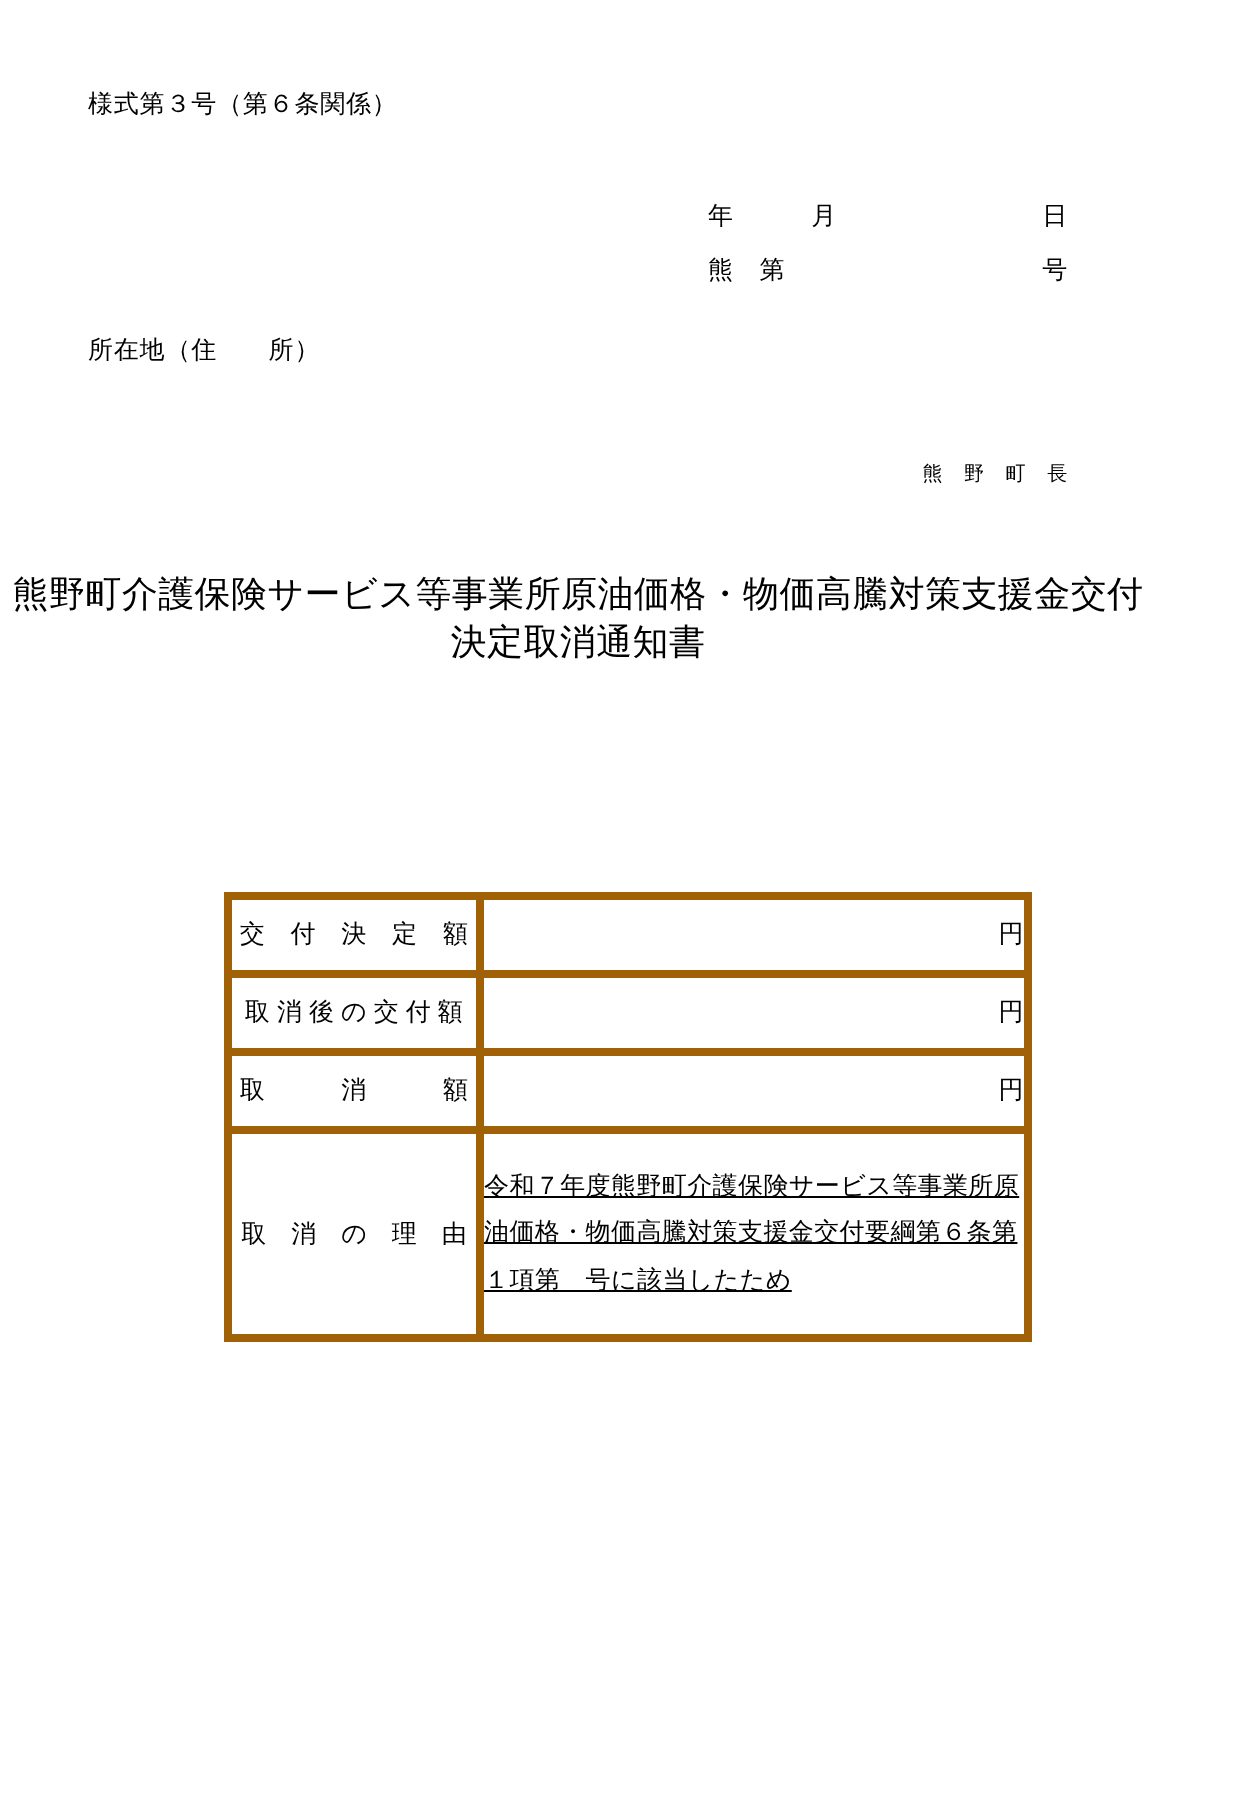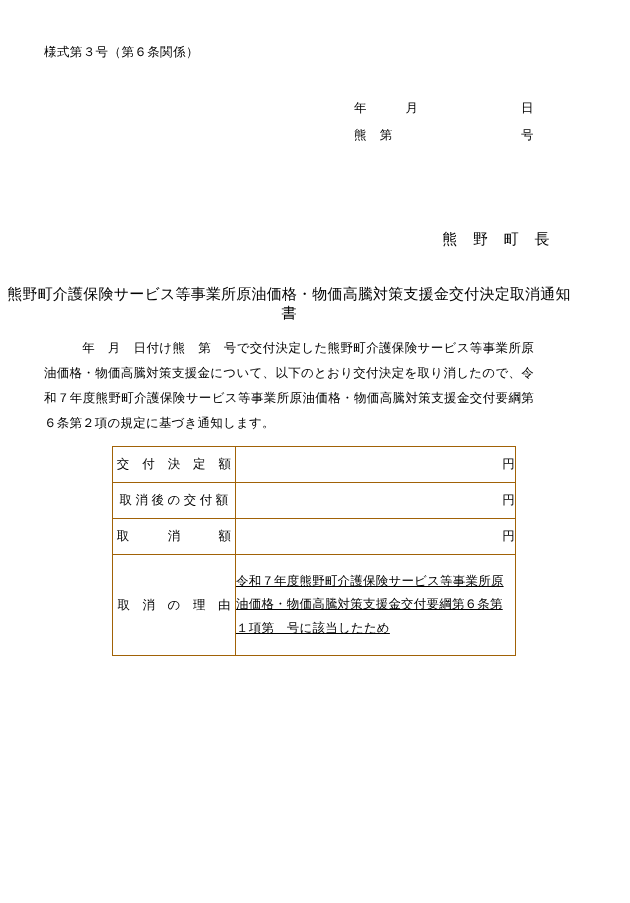--- a/index.html
+++ b/index.html
@@ -147,6 +147,7 @@
   </div>
 
   <div class="addressee">
+    <div class="addressee-line">所在地（住　　所）</div>
   </div>
 
   <div class="issuer">熊　野　町　長</div>

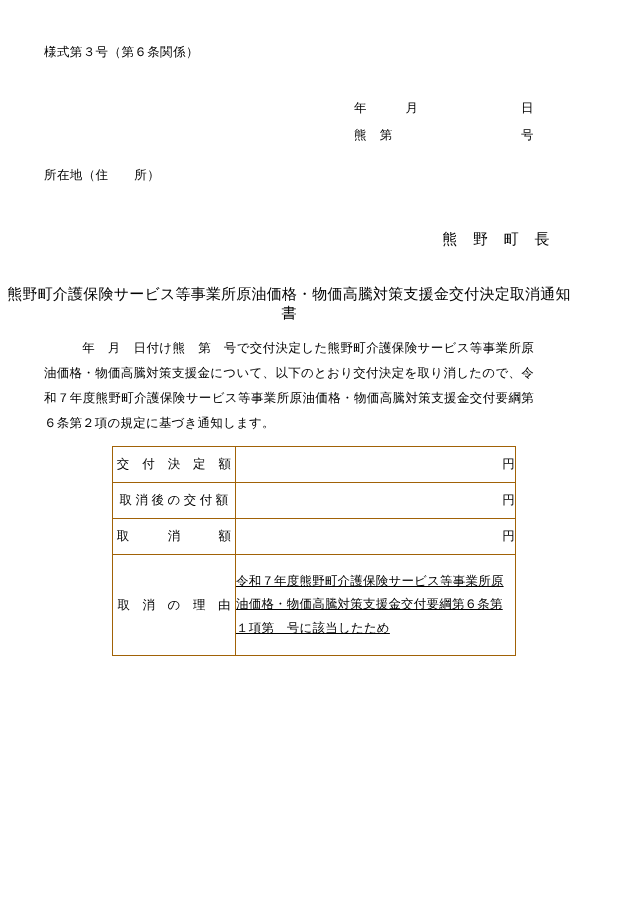--- a/index.html
+++ b/index.html
@@ -61,9 +61,9 @@
   }
   .issuer {
     position: absolute;
-    right: 28px;
+    right: 44px;
     top: 230px;
-    font-size: 15px;
+    font-size: 10px;
     letter-spacing: 0.4px;
     white-space: pre;
   }

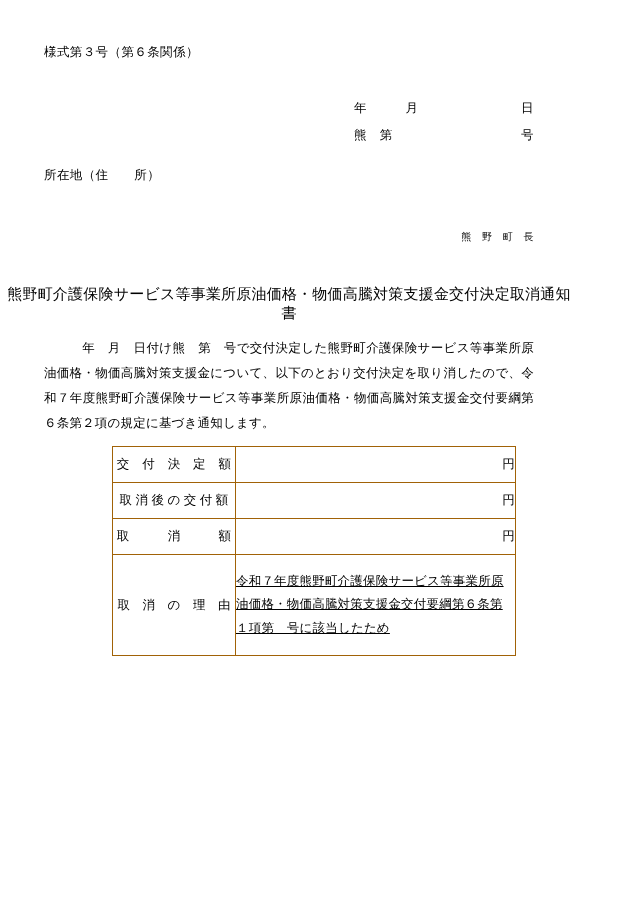--- a/index.html
+++ b/index.html
@@ -73,7 +73,7 @@
     right: 0;
     top: 285px;
     text-align: center;
-    font-size: 15px;
+    font-size: 18px;
     letter-spacing: 0.2px;
   }
   .body-text {

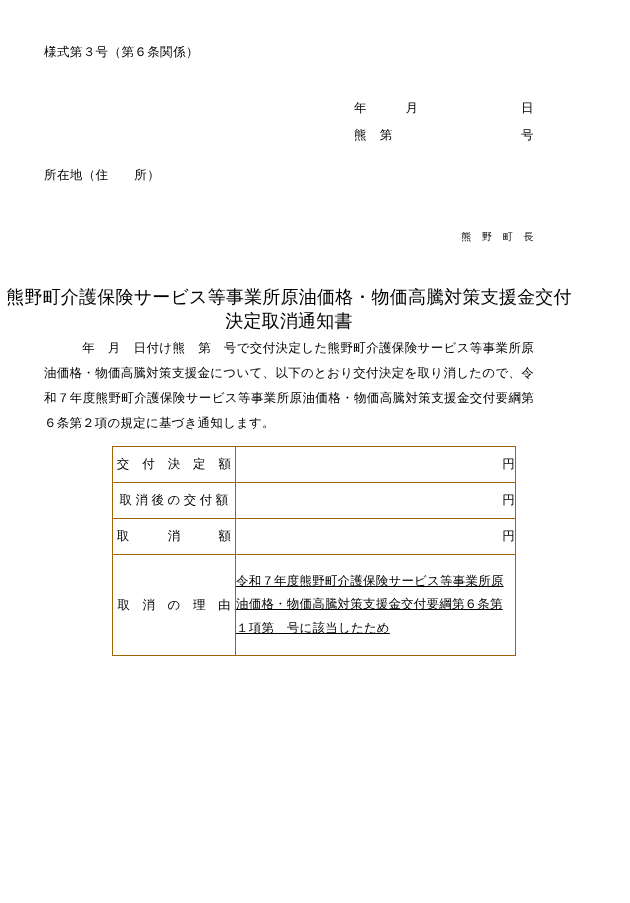--- a/index.html
+++ b/index.html
@@ -154,7 +154,6 @@
 
   <div class="doc-title">熊野町介護保険サービス等事業所原油価格・物価高騰対策支援金交付決定取消通知書</div>
 
-  <div class="body-text"><span class="indent"></span><span>年　月　日付け熊　第　号で交付決定した熊野町介護保険サービス等事業所原油価格・物価高騰対策支援金について、以下のとおり交付決定を取り消したので、令和７年度熊野町介護保険サービス等事業所原油価格・物価高騰対策支援金交付要綱第６条第２項の規定に基づき通知します。</span></div>
 
   <table class="amounts">
     <tbody>

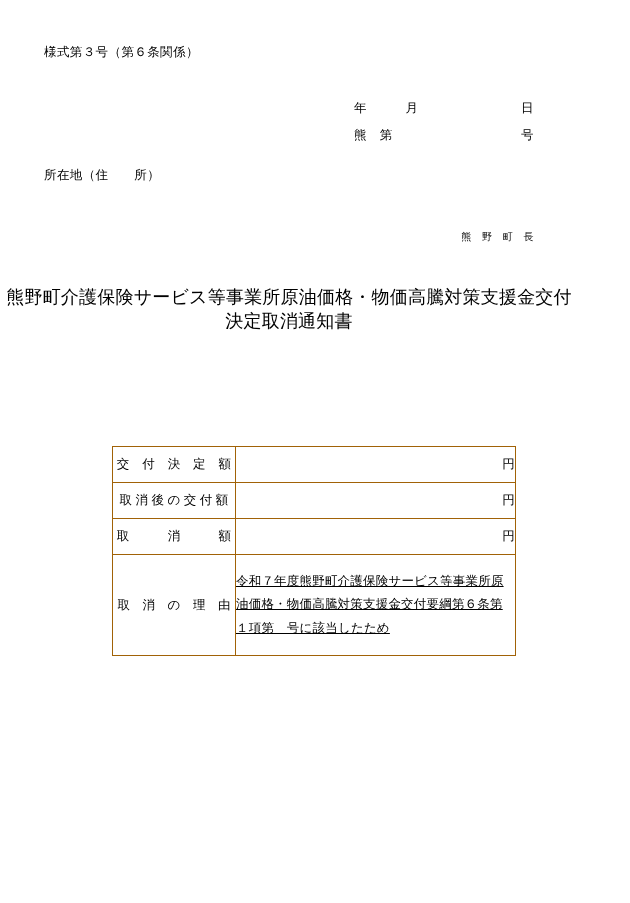--- a/index.html
+++ b/index.html
@@ -96,7 +96,7 @@
     font-size: 12.5px;
   }
   table.amounts td {
-    border: 1px solid #a16207;
+    border: 4px solid #a16207;
     padding: 0;
     vertical-align: middle;
   }

